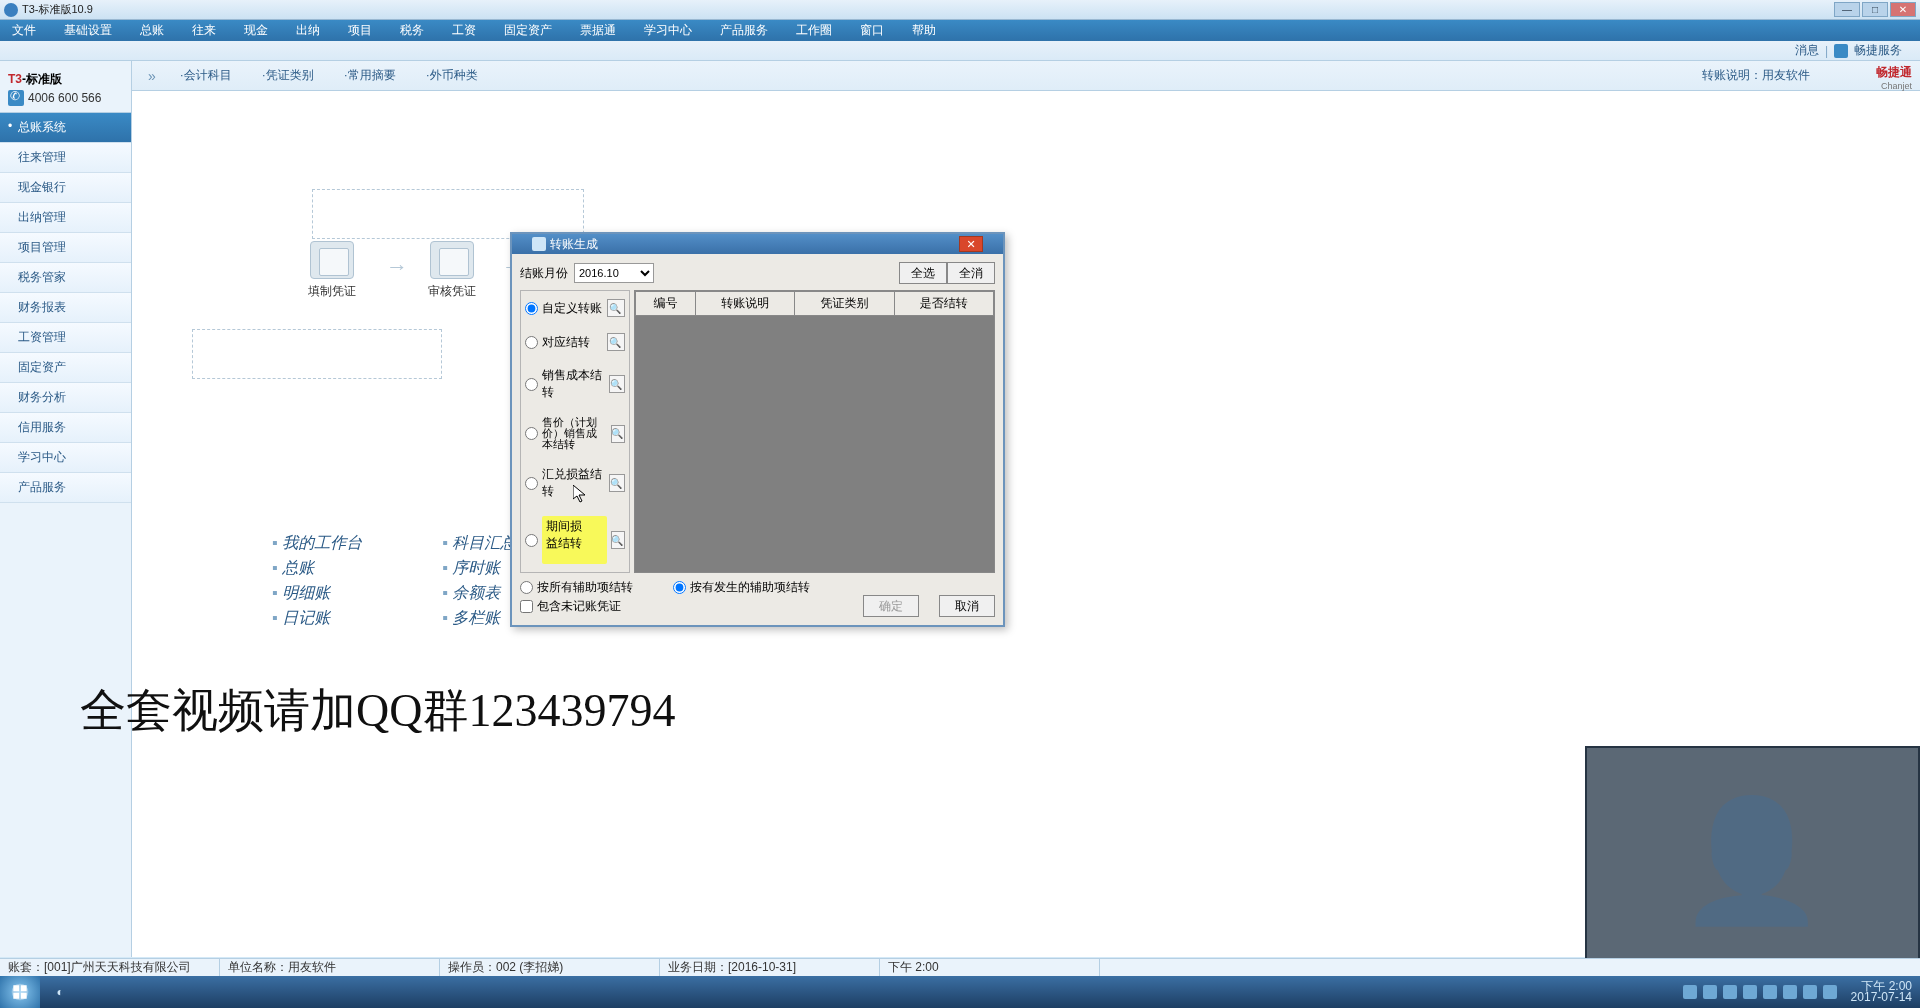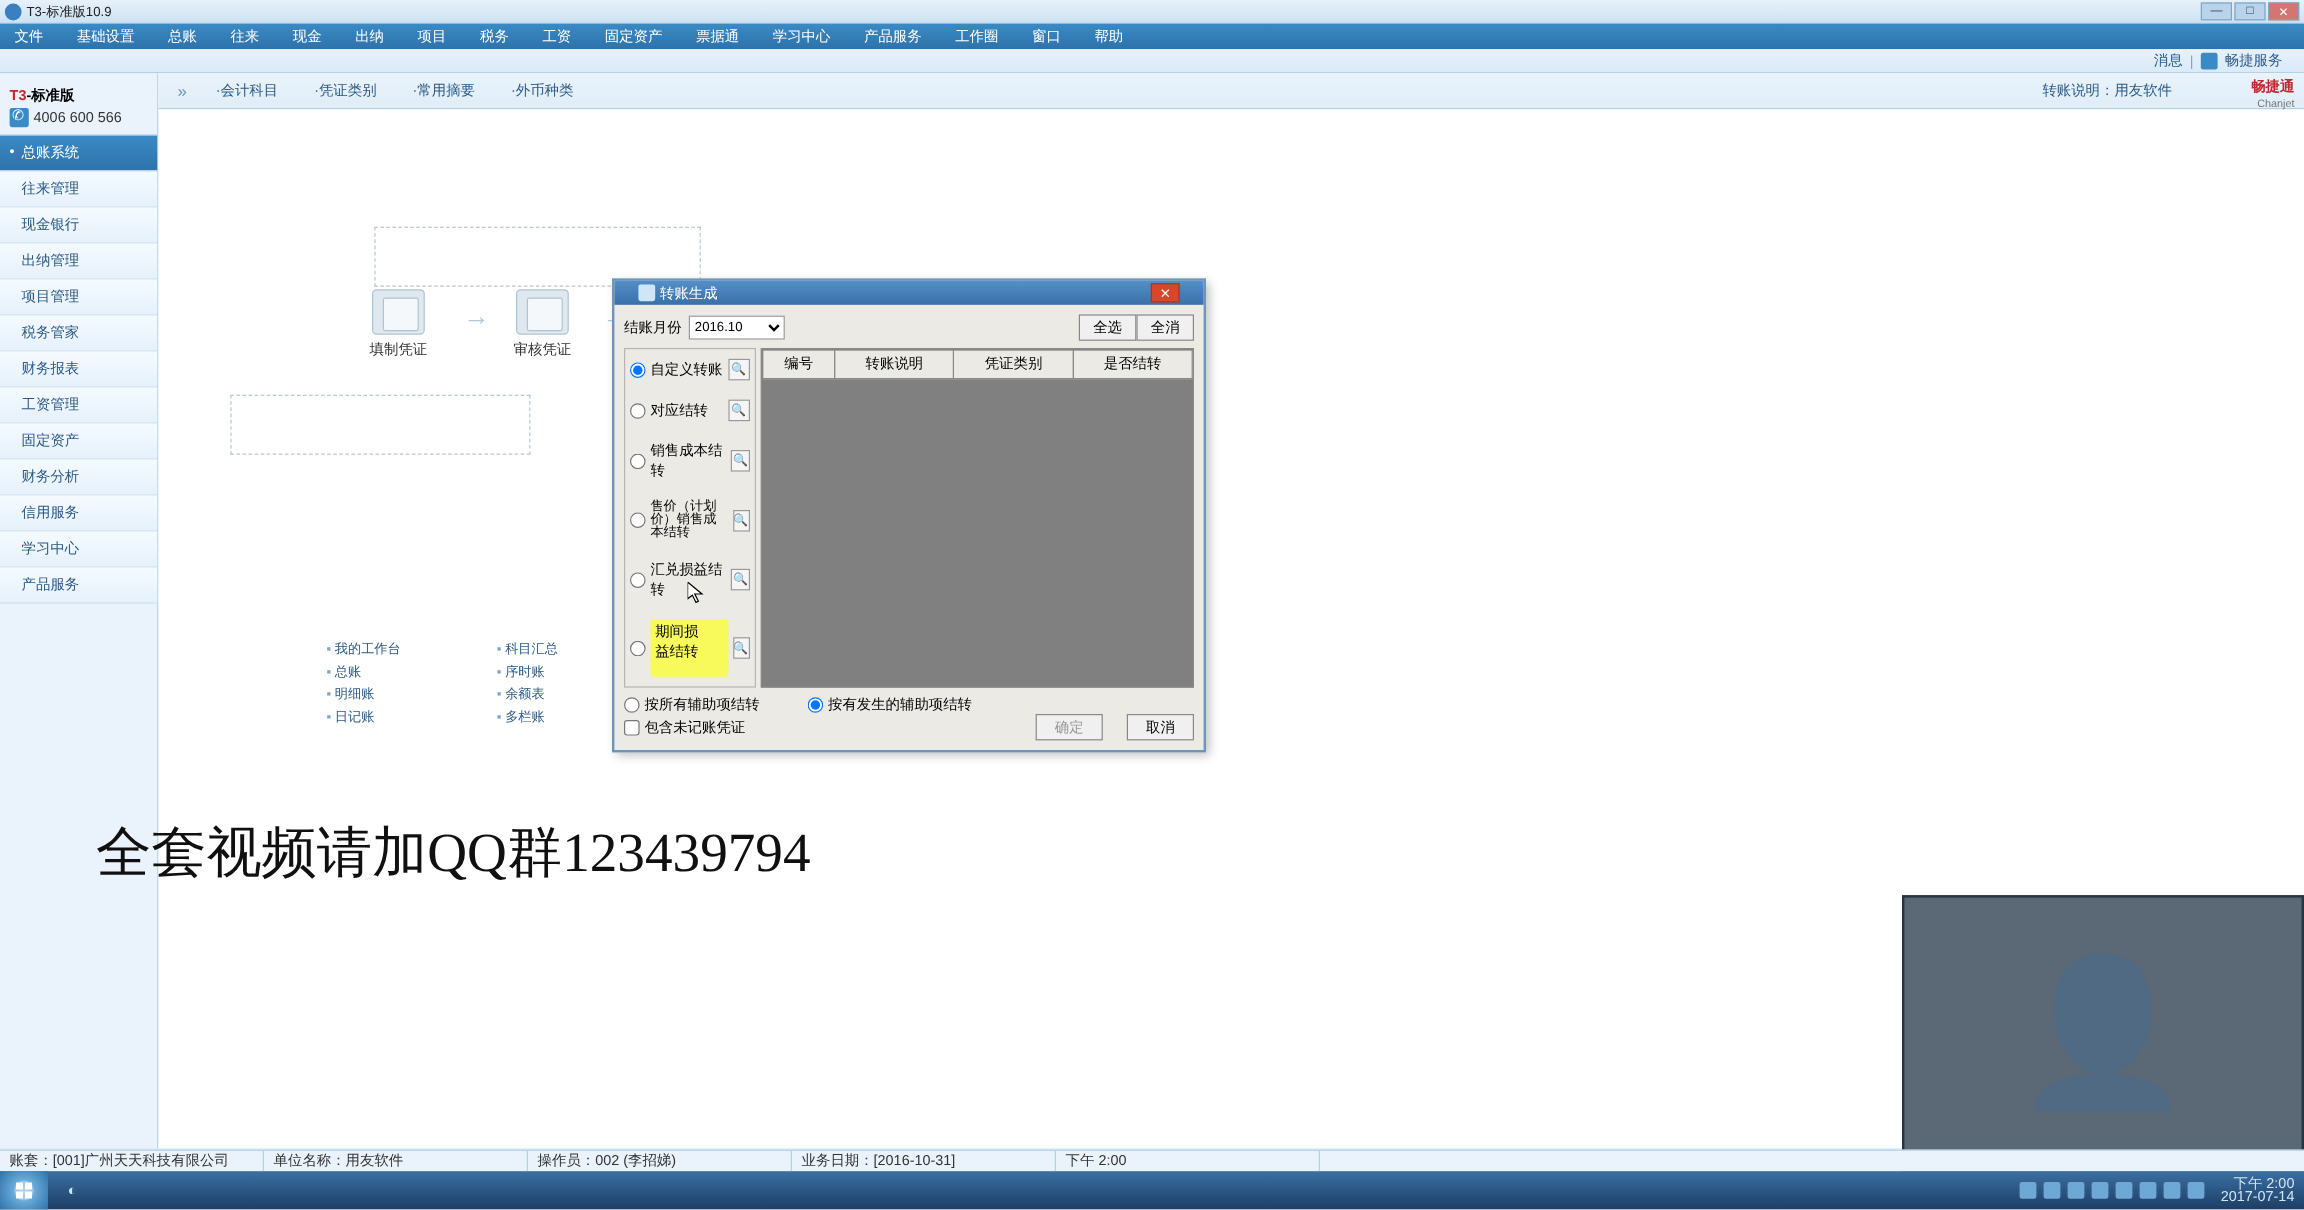--- a/index.html
+++ b/index.html
@@ -40,7 +40,7 @@
 .arrow { position:absolute; font-size:22px; color:#b5c8d7;}
 .dashedbox { position:absolute; border:1px dashed #b5c8d7;}
 .linksarea { position:absolute; left:140px; top:470px; display:flex; gap:80px;}
-.linkscol a { display:block; color:#2b5a86; text-decoration:none; padding:2px 0; font-size:11px;}
+.linkscol a { display:block; color:#2b5a86; text-decoration:none; padding:2px 0; font-size:16px;font-style:italic;}
 .linkscol a:before {content:"▪ "; color:#7fa6c6;}
 .statusbar { position:absolute; bottom:32px; left:0; right:0; height:18px; background:#eaf3fb; border-top:1px solid #b5cfe3; display:flex; align-items:center; font-size:11px; color:#333;}
 .statusbar div { padding:0 8px; border-right:1px solid #b5cfe3; min-width:220px;}

